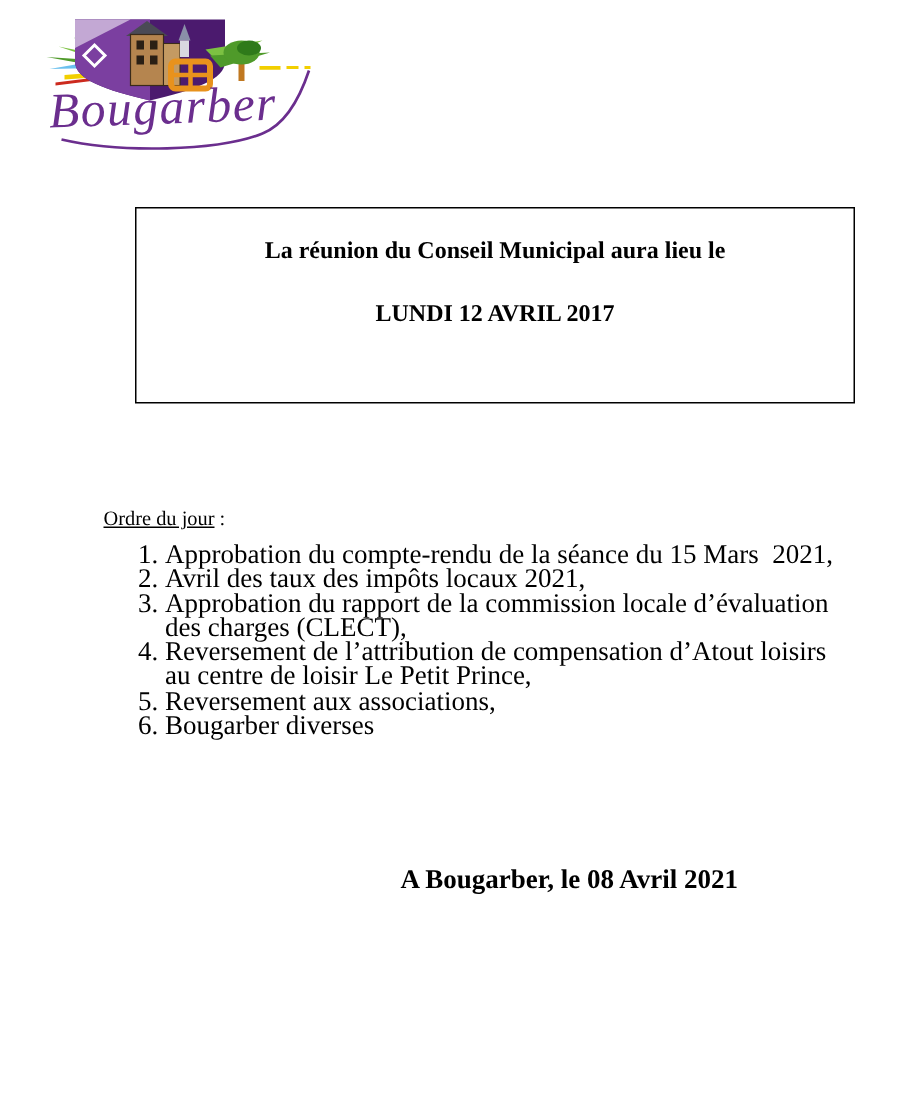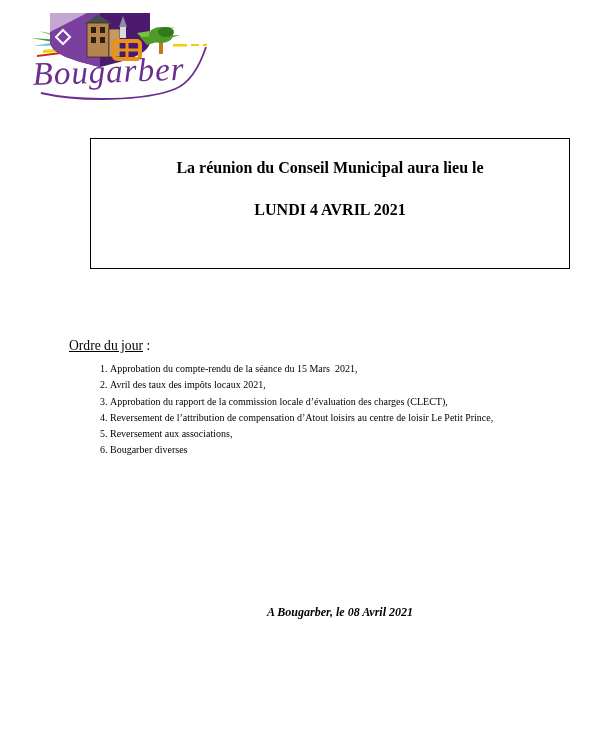--- a/index.html
+++ b/index.html
@@ -144,7 +144,7 @@
 
   <div class="notice-box">
     <p>La réunion du Conseil Municipal aura lieu le</p>
-    <p>LUNDI 4 AVRIL 2021</p>
+    <p>LUNDI 12 AVRIL 2017</p>
   </div>
 
   <div class="agenda-heading">

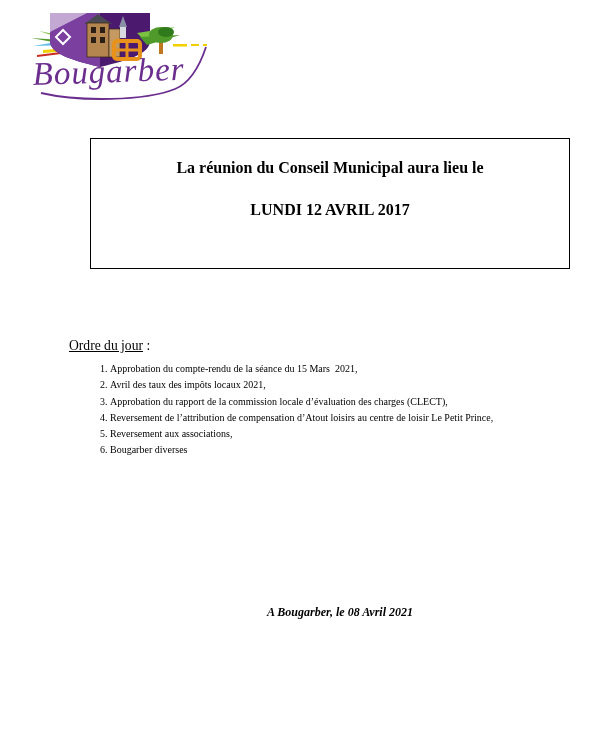--- a/index.html
+++ b/index.html
@@ -57,7 +57,7 @@
     margin: 0;
     padding: 0 0 0 110px;
     width: 446px;
-    font-size: 10px;
+    font-size: 18px;
     line-height: 16.3px;
     list-style: decimal outside;
   }

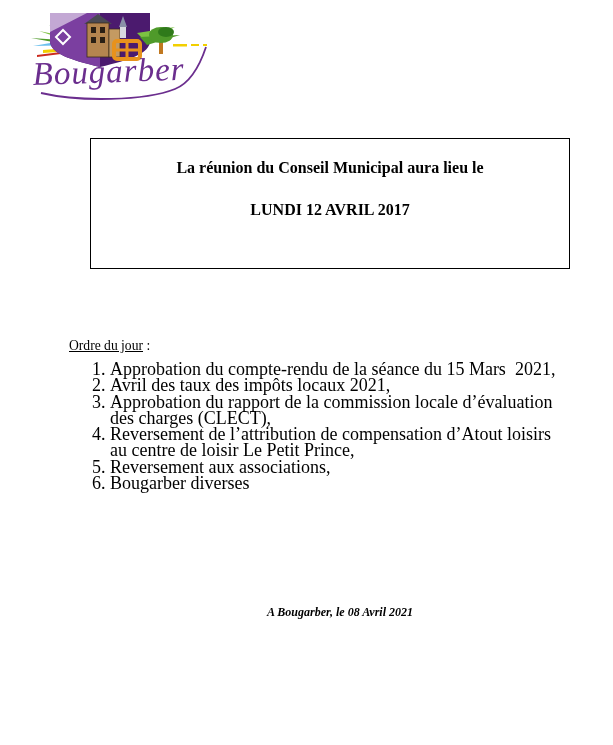--- a/index.html
+++ b/index.html
@@ -69,11 +69,10 @@
   .dateline {
     position: absolute;
     left: 267px;
-    top: 603px;
+    top: 577px;
     font-weight: 700;
-    font-size: 12px;
+    font-size: 18px;
     line-height: 18px;
-    font-style: italic;
   }
   .logo text.wordmark {
     font-family: "Liberation Serif", serif;

